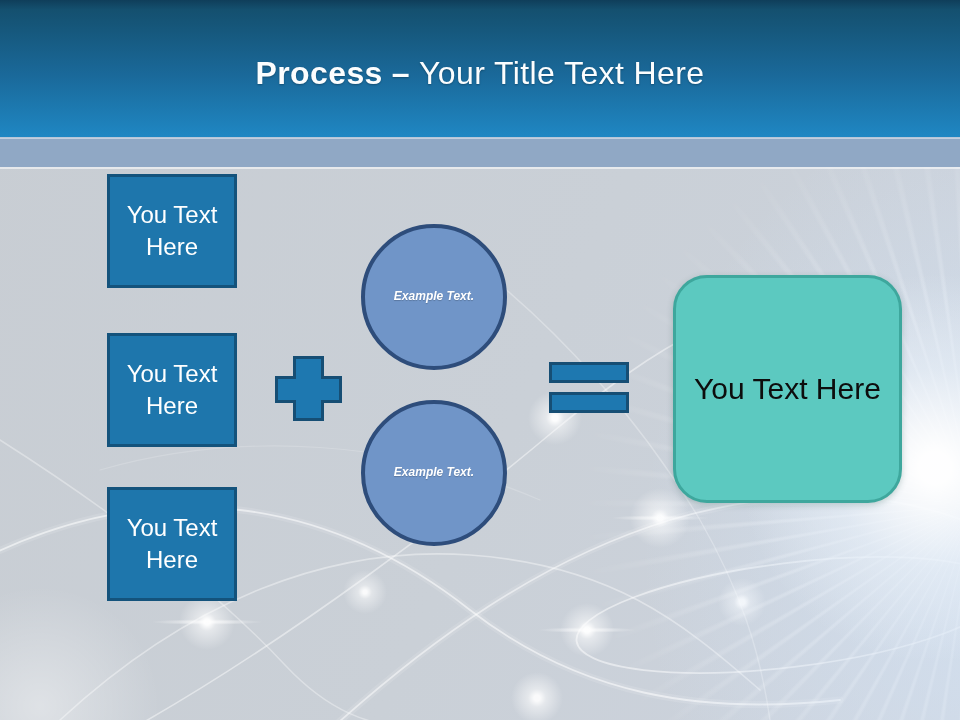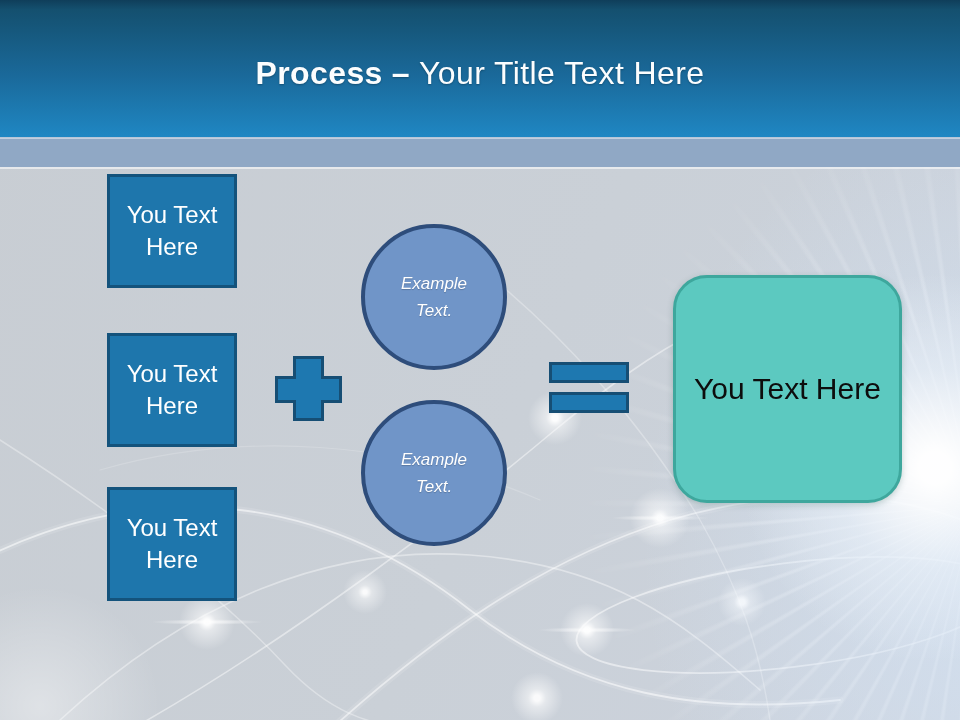--- a/index.html
+++ b/index.html
@@ -68,7 +68,7 @@
   }
   .circ1{top:224px;} .circ2{top:400px;}
   .circle .lbl{
-    color:#fff;font-size:17px;font-weight:400;font-style:italic;line-height:1.6;width:86px;
+    color:#fff;font-size:12px;font-weight:700;font-style:italic;line-height:1.6;width:86px;
     text-shadow:0 1px 1px rgba(0,0,0,.2);
   }
   .op{position:absolute;}

